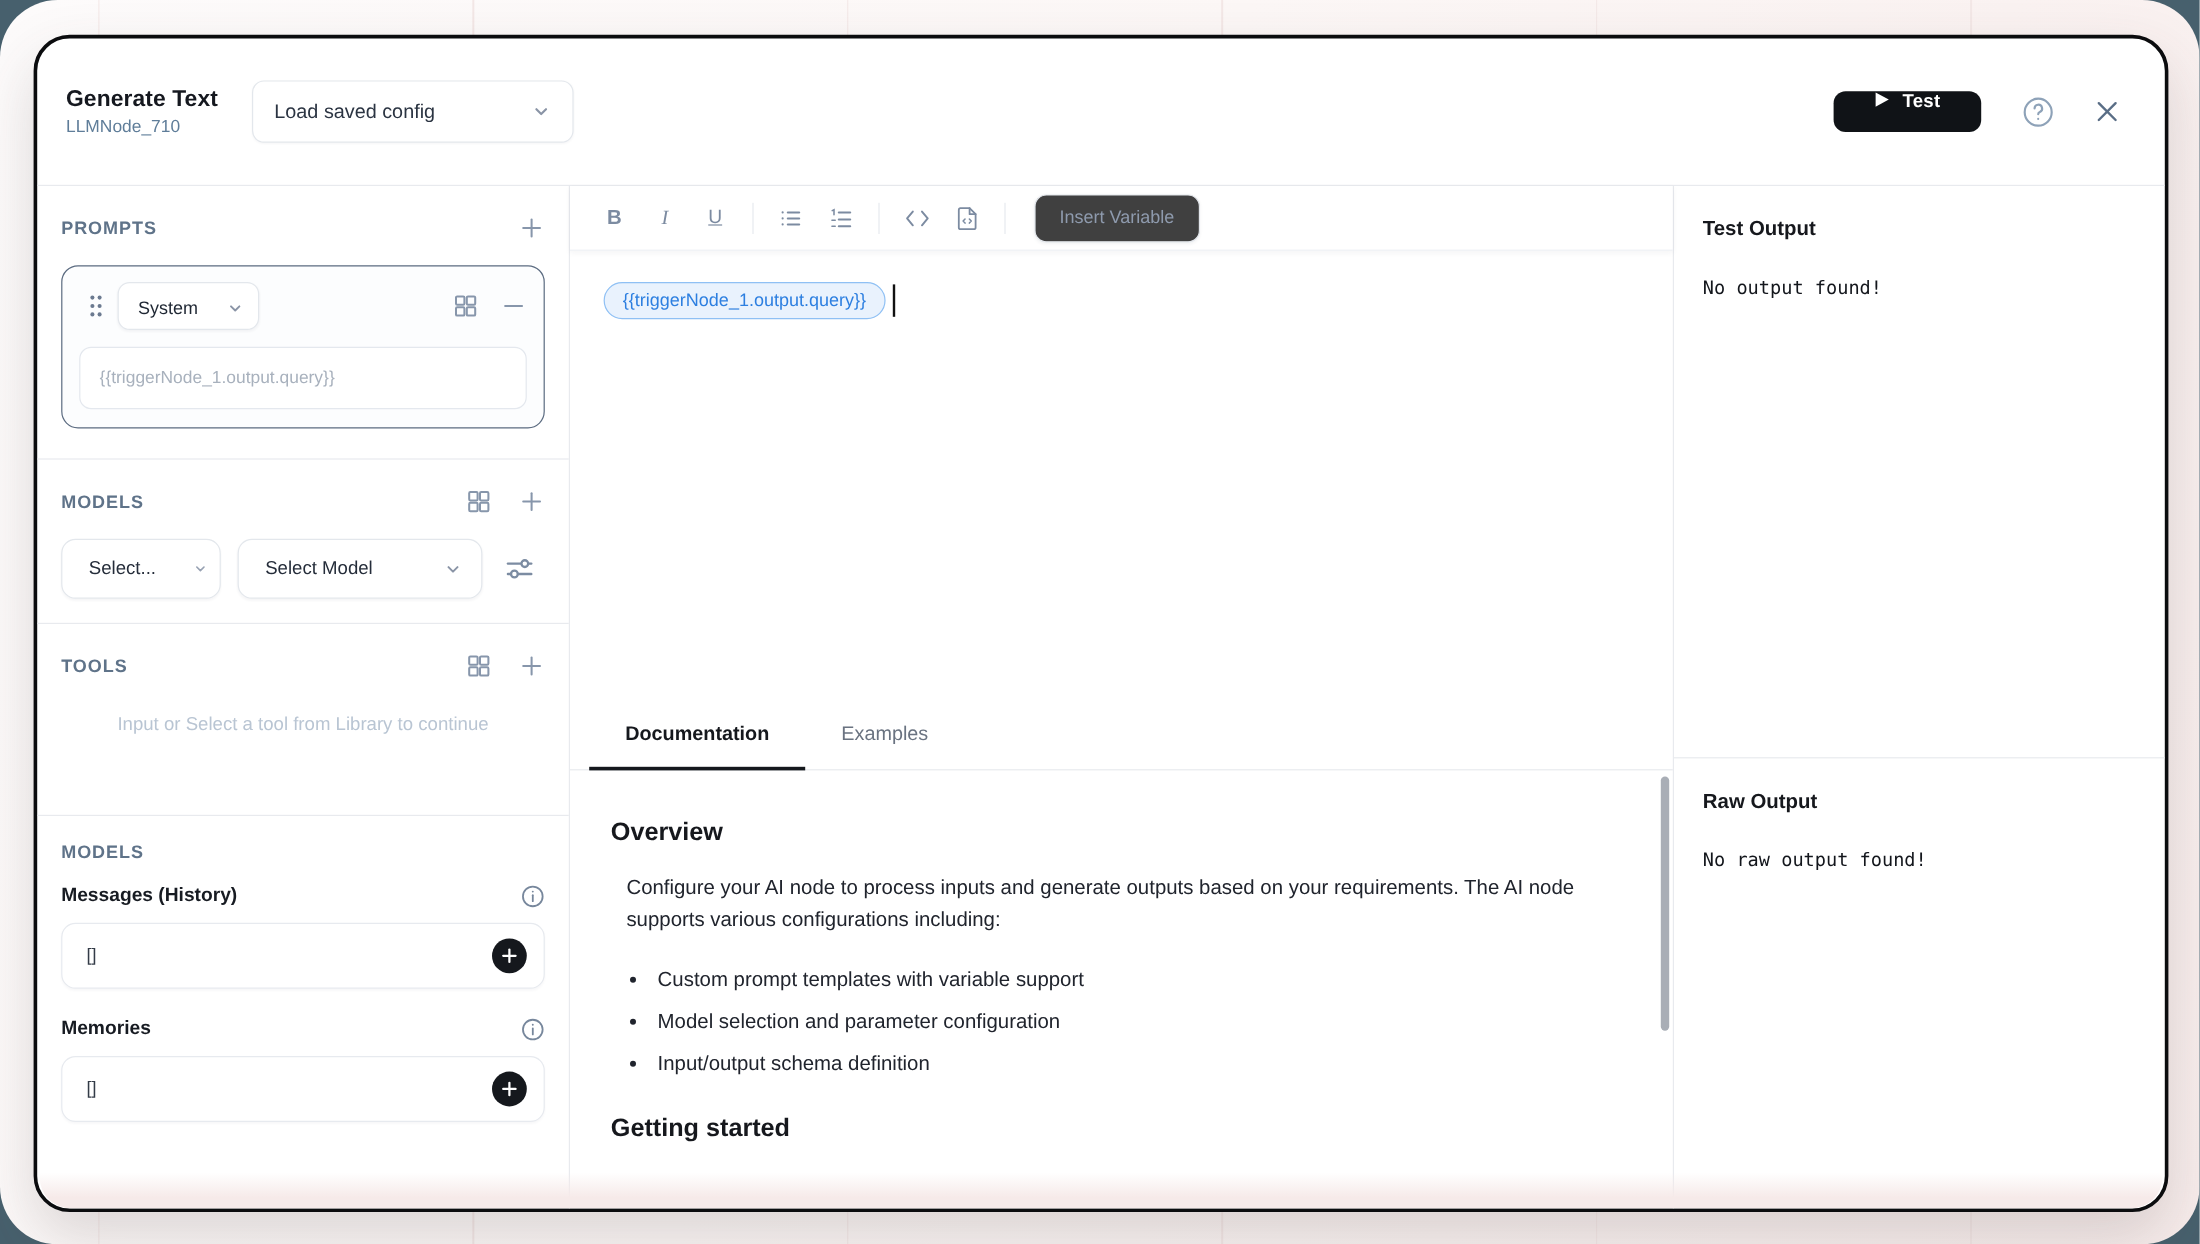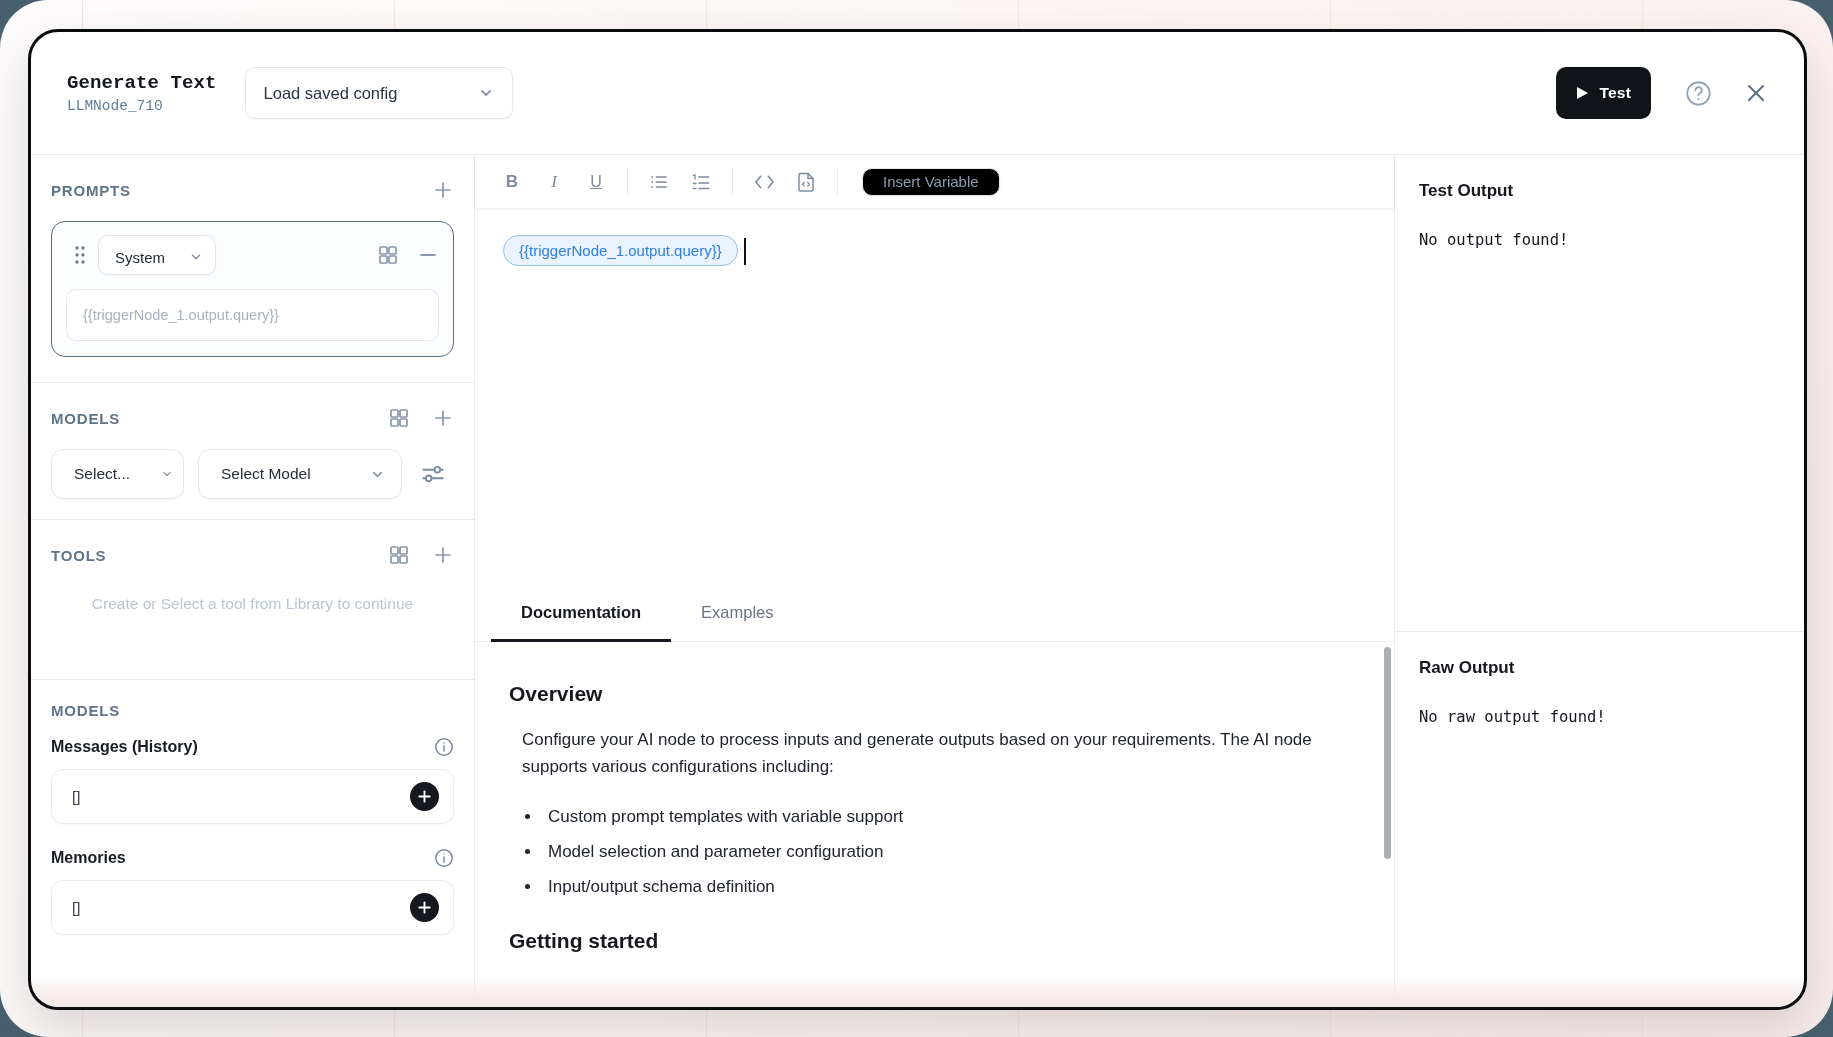--- a/index.html
+++ b/index.html
@@ -34,7 +34,7 @@
     height:123px; flex:0 0 auto; border-bottom:1px solid #e8eaee;
     display:flex; align-items:center; padding:0 36px 0 20px;
   }
-  .title-block { margin-left:16px;font-family:Liberation Mono, monospace; }
+  .title-block { margin-left:4px; }
   .title { font-size:19px; font-weight:700; color:#15181f; letter-spacing:.1px; }
   .subtitle { font-size:14.5px; color:#5f7d99; margin-top:4px; }
   .config-select {

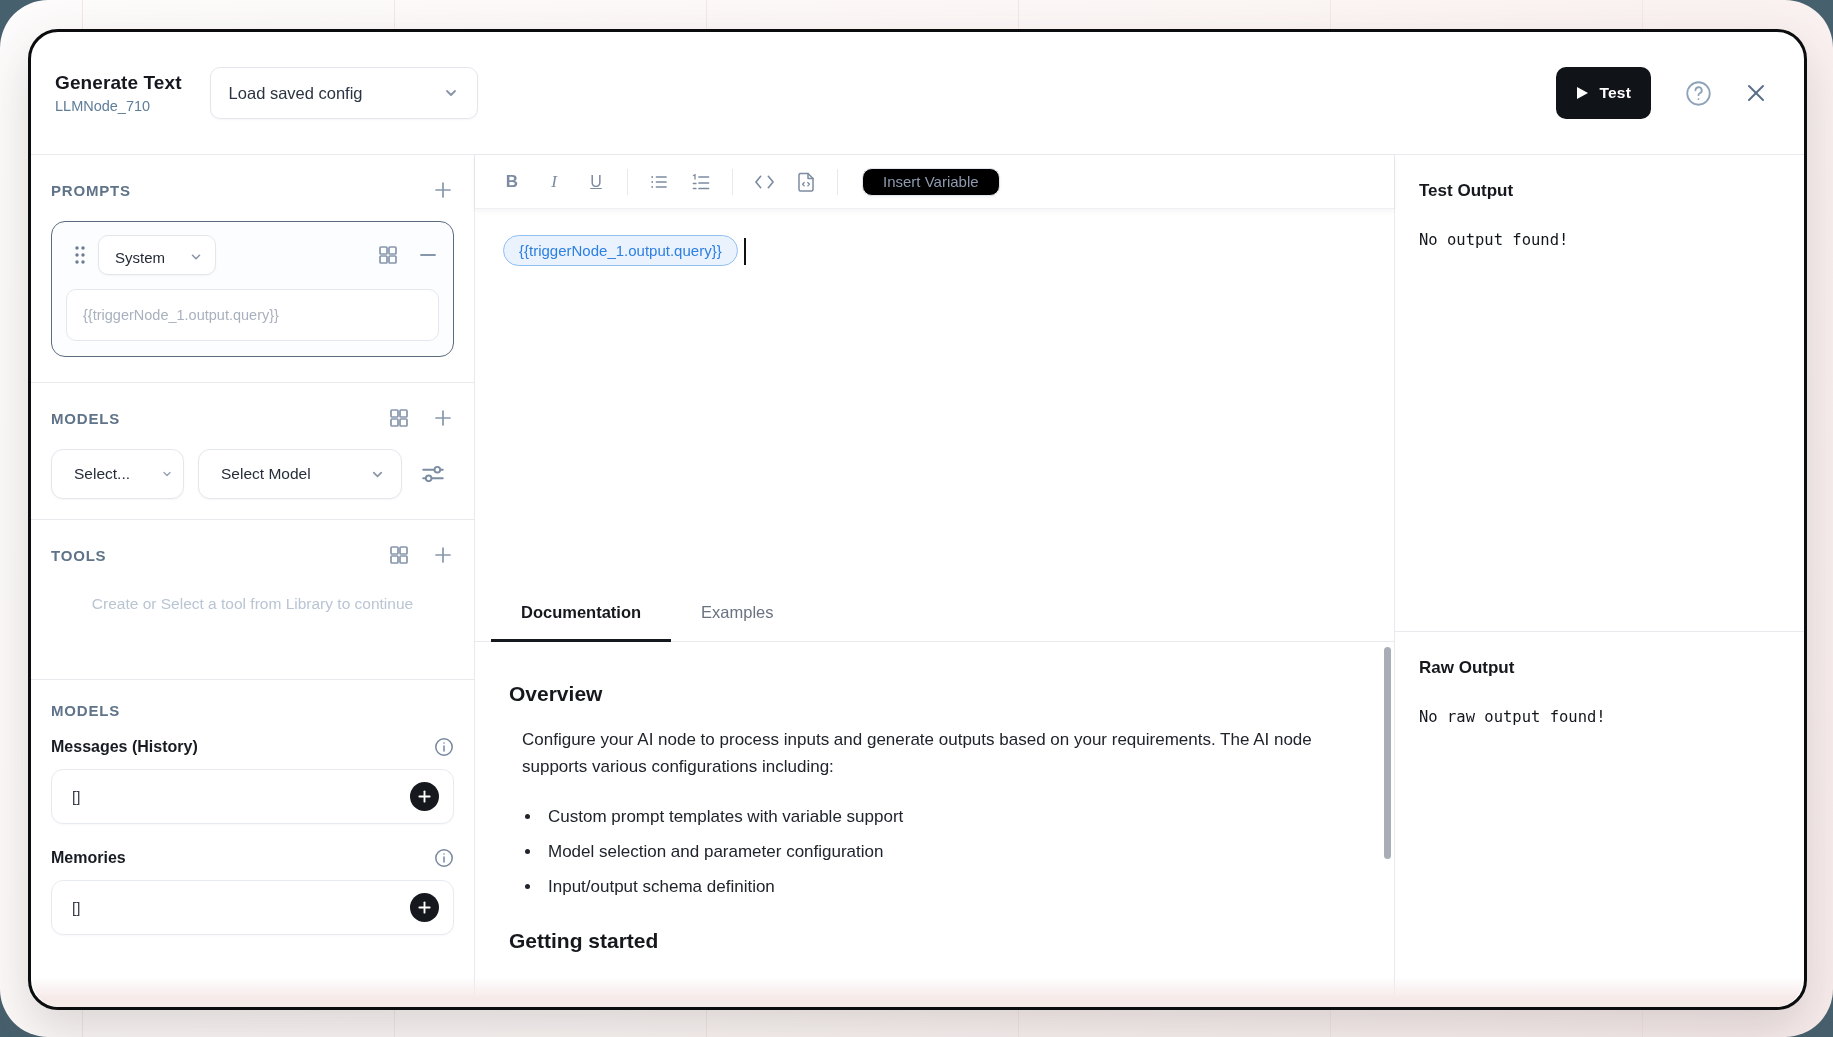--- a/index.html
+++ b/index.html
@@ -46,7 +46,7 @@
   .header-right { margin-left:auto; display:flex; align-items:center; }
   .test-btn {
     background:#101317; color:#fff; border:none; border-radius:10px;
-    height:52px; padding:0 20px; display:flex; align-items:center; gap:10px;
+    height:34px; padding:0 34px; display:flex; gap:10px;
     font-size:15.5px; font-weight:700; font-family:inherit; cursor:pointer; letter-spacing:.2px;
   }
   .help-icon { margin-left:34px; width:27px; height:27px; color:#8ea2b8; cursor:pointer; }

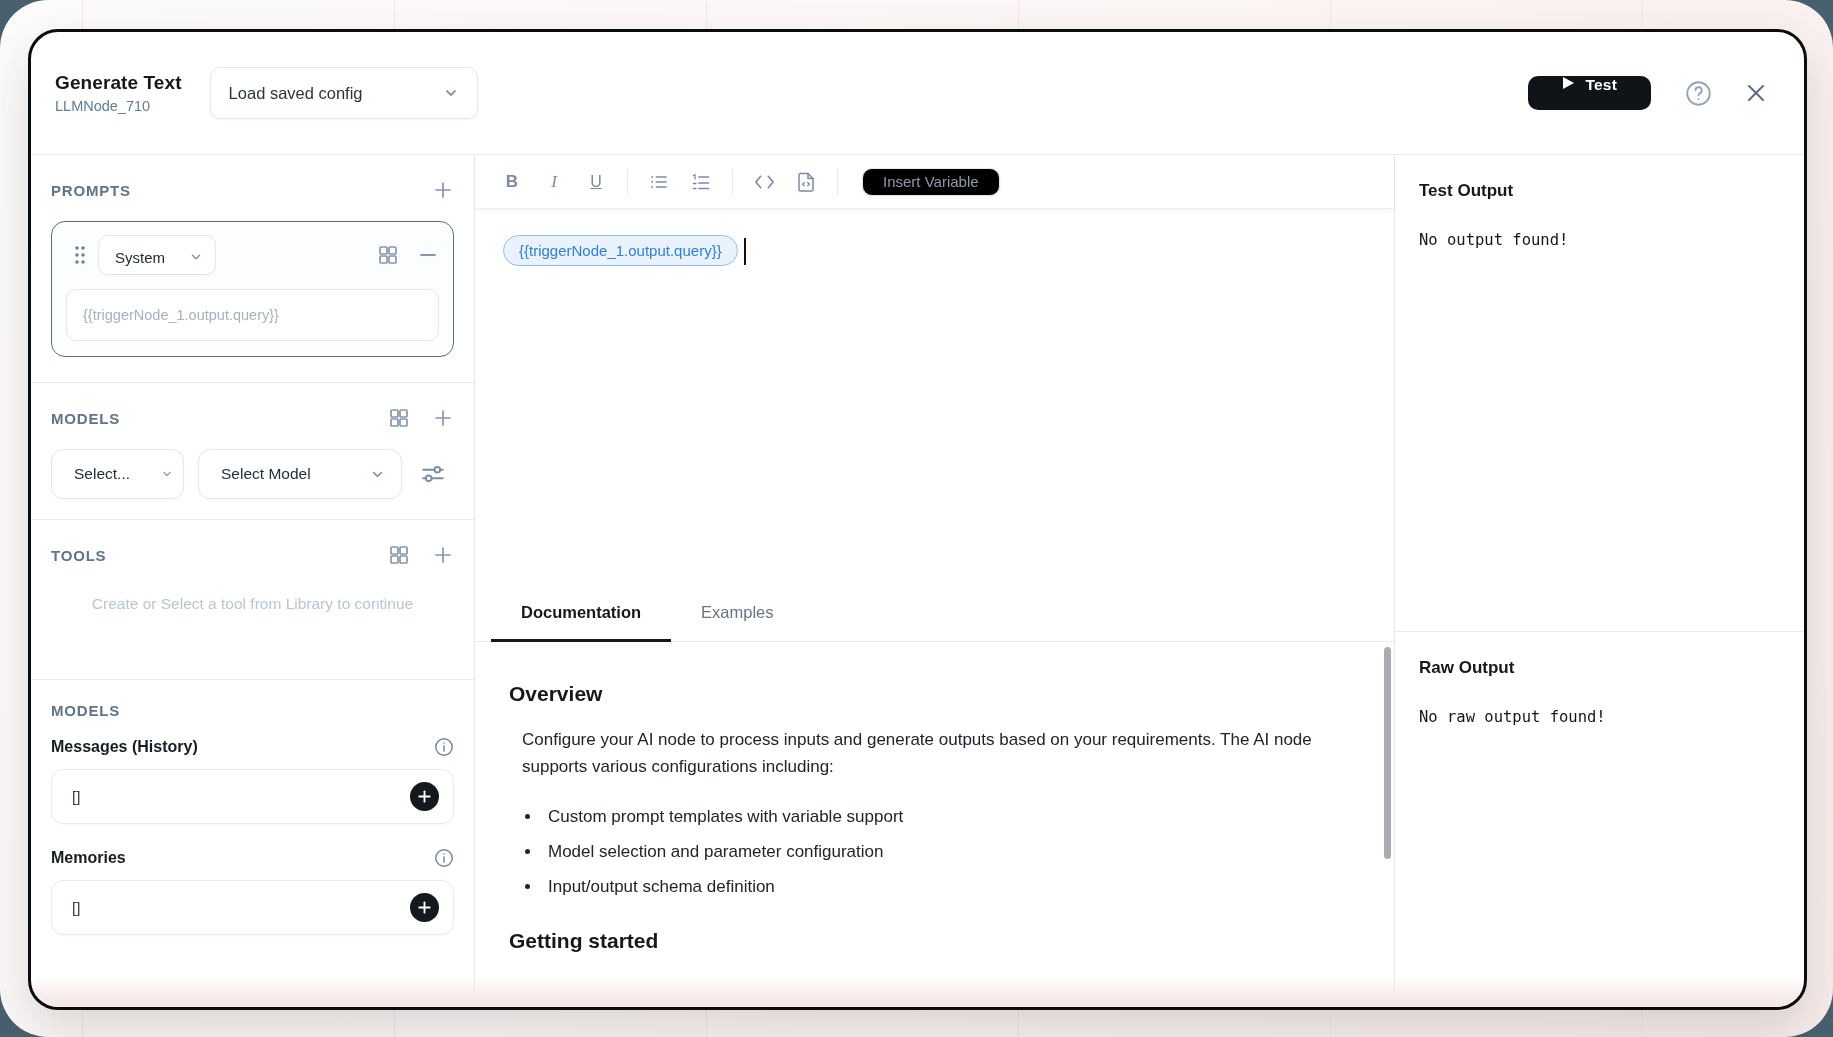--- a/index.html
+++ b/index.html
@@ -124,8 +124,8 @@
   .tb-underline { font-size:16px; text-decoration:underline; font-family:inherit; }
   .tb-sep { width:1px; height:26px; background:#e6e9ee; margin:0 10px; }
   .insert-var-btn {
-    margin-left:14px; height:28px; padding:0 20px; border:1px solid #e3e7ec; border-radius:10px;
-    background:#000000; color:#8e9aad; font-size:15px; font-family:inherit; cursor:pointer;
+    margin-left:14px; height:40px; padding:0 20px; border:1px solid #e3e7ec; border-radius:10px;
+    background:#404040; color:#8e9aad; font-size:15px; font-family:inherit; cursor:pointer;
     box-shadow:0 1px 3px rgba(20,30,50,.06);
   }
   .editor { flex:1; padding:26px 28px; min-height:0; cursor:text; }

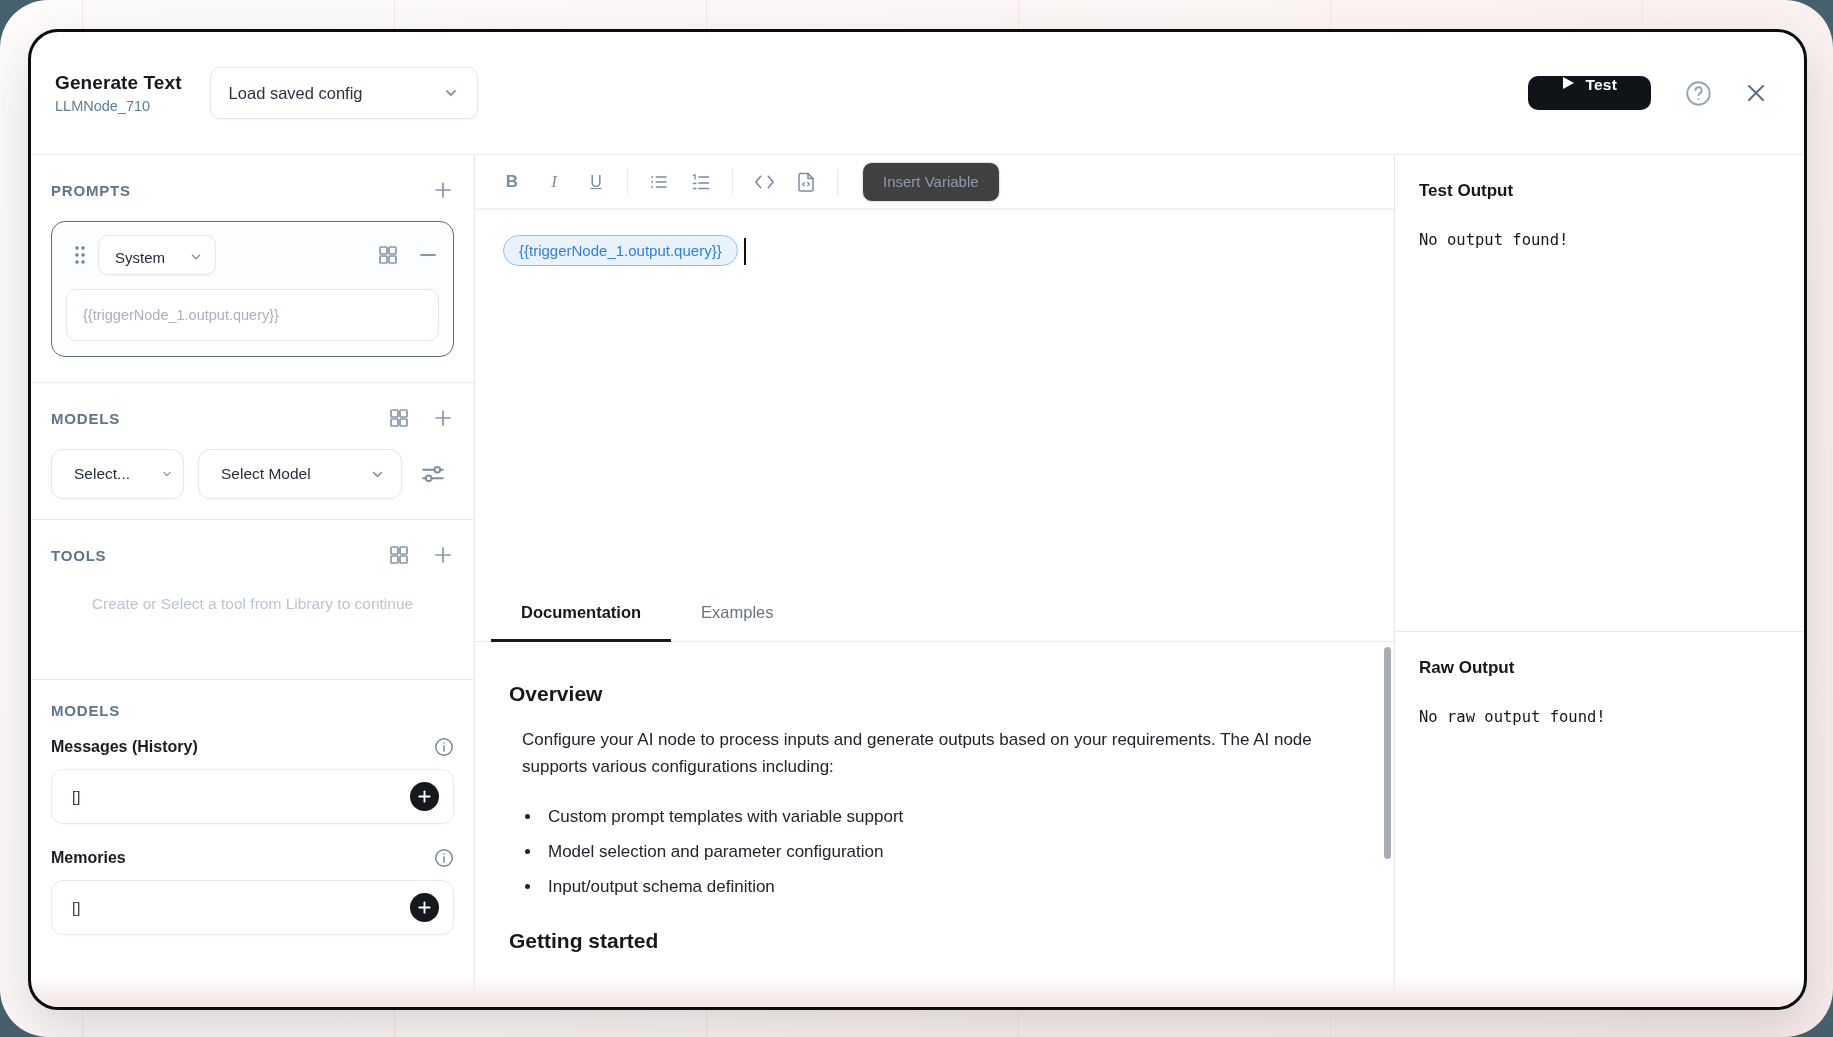--- a/index.html
+++ b/index.html
@@ -292,7 +292,7 @@
               </svg>
           </span>
         </div>
-        <div class="tools-empty">Create or Select a tool from Library to continue</div>
+        <div class="tools-empty">Input or Select a tool from Library to continue</div>
       </div>
 
       <div class="section" style="flex:1; padding-top:22px;">

